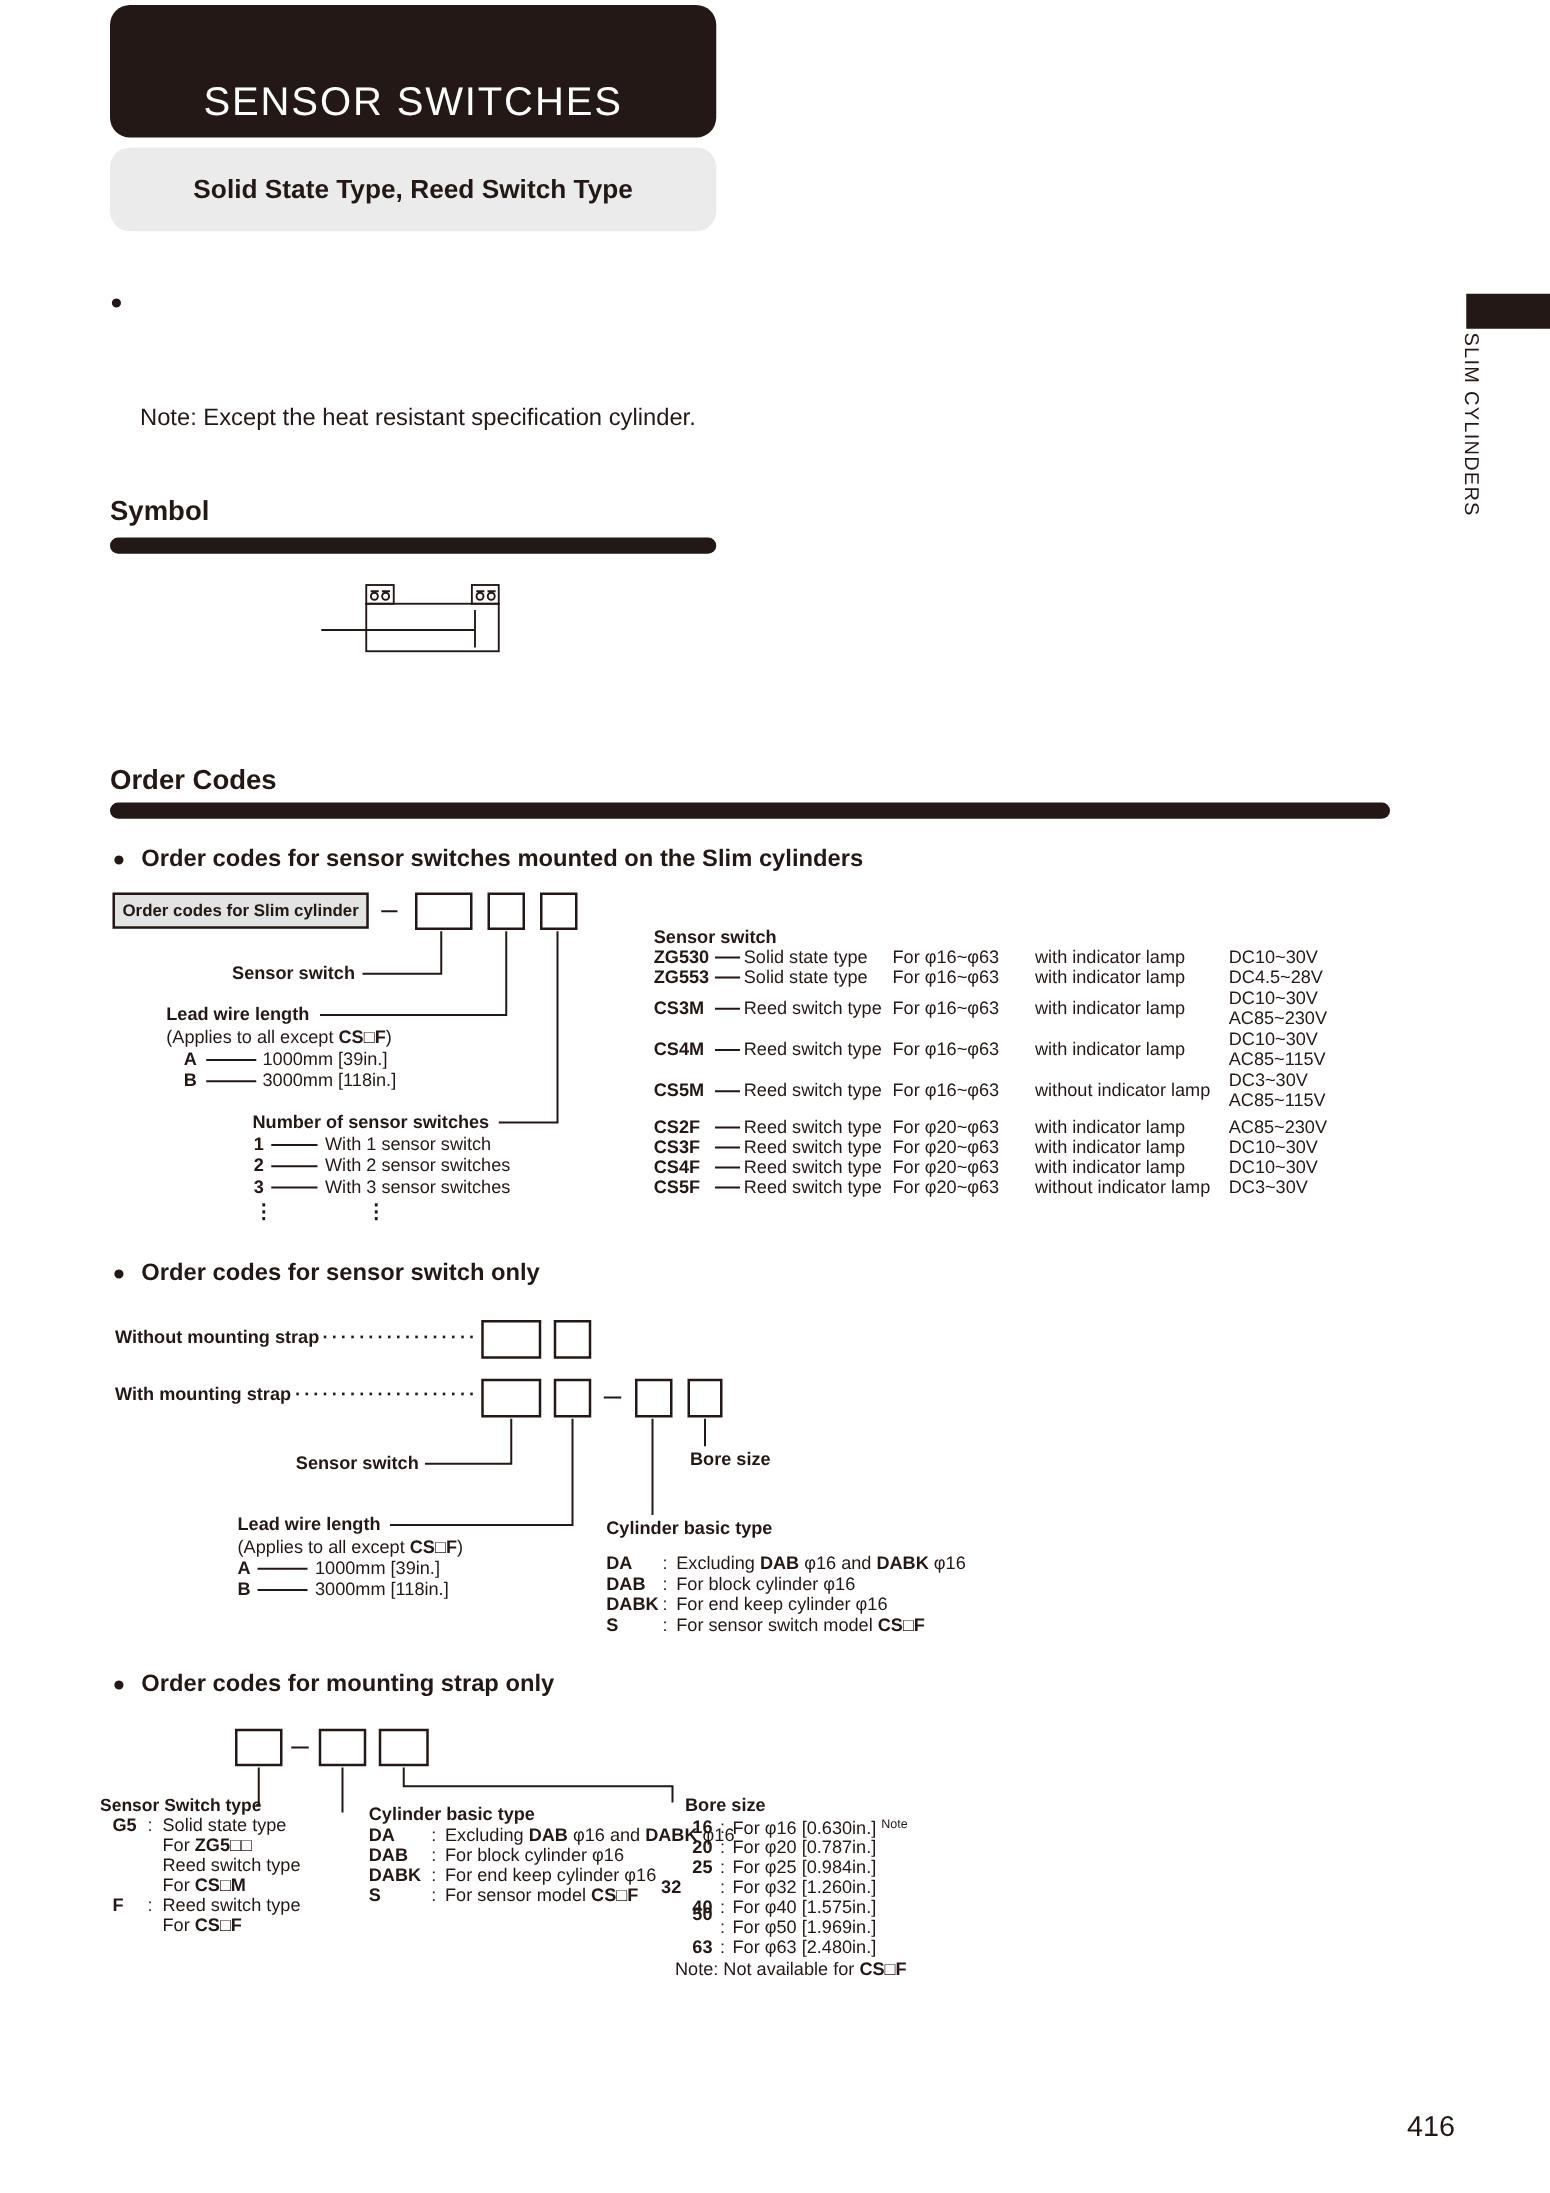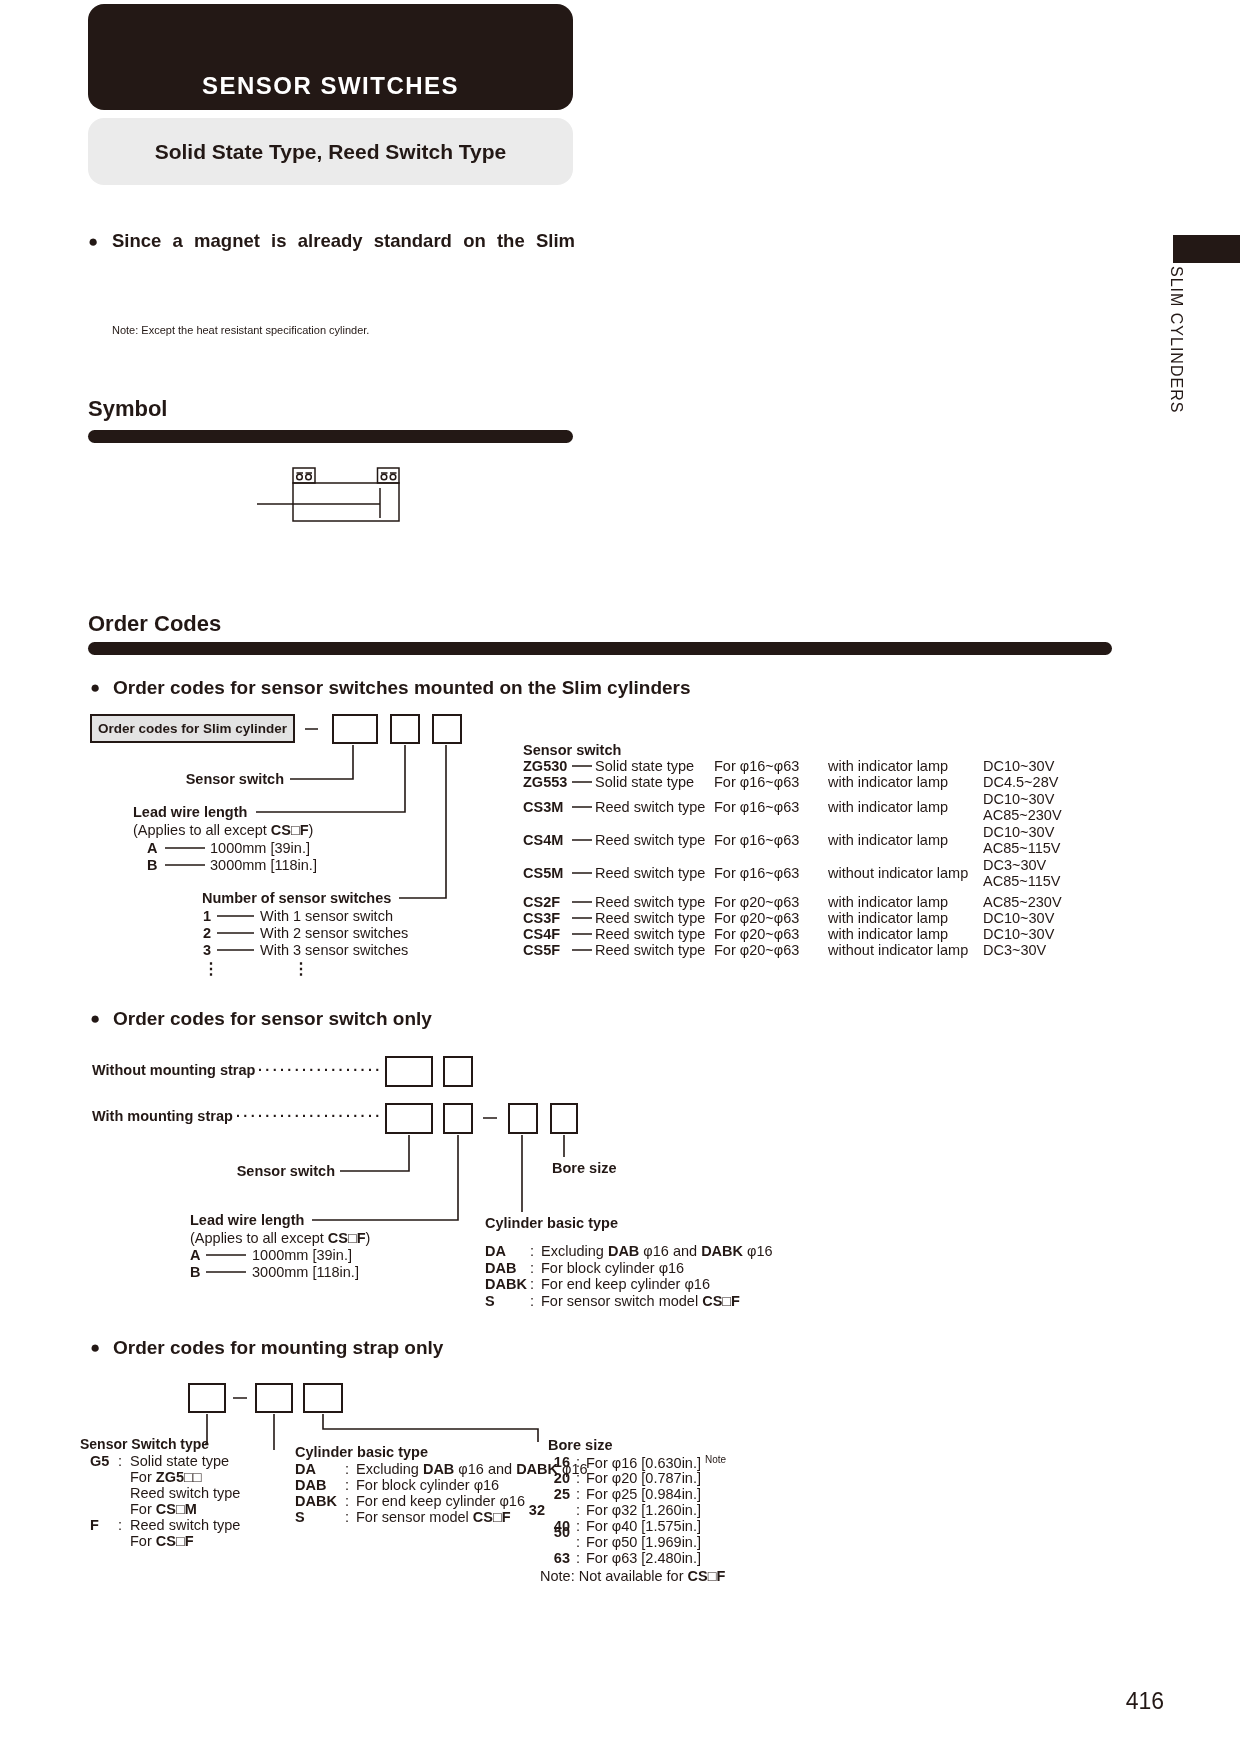--- a/index.html
+++ b/index.html
@@ -6,7 +6,7 @@
 body{background:#ffffff}
 .page{position:relative;width:1240px;height:1754px;background:#fff;font-family:"Liberation Sans",sans-serif;color:#231815;overflow:hidden}
 .abs{position:absolute}
-.banner-black{left:88px;top:4px;width:485px;height:106px;background:#231815;border-radius:16px;display:flex;align-items:flex-end;justify-content:center;padding-bottom:10px;color:#fff;font-size:24px;font-weight:700;letter-spacing:1.5px}
+.banner-black{left:88px;top:4px;width:485px;height:106px;background:#231815;border-radius:16px;display:flex;align-items:flex-end;justify-content:center;padding-bottom:10px;color:#fff;font-size:32px;font-weight:400;letter-spacing:1.5px}
 .banner-gray{left:88px;top:118px;width:485px;height:67px;background:#ebebeb;border-radius:16px;display:flex;align-items:center;justify-content:center;font-size:21px;font-weight:700}
 .side-tab{left:1173px;top:235px;width:67px;height:28px;background:#231815}
 .side-label{left:1167px;top:266px;height:190px;writing-mode:vertical-rl;font-size:16px;letter-spacing:1px;white-space:nowrap}

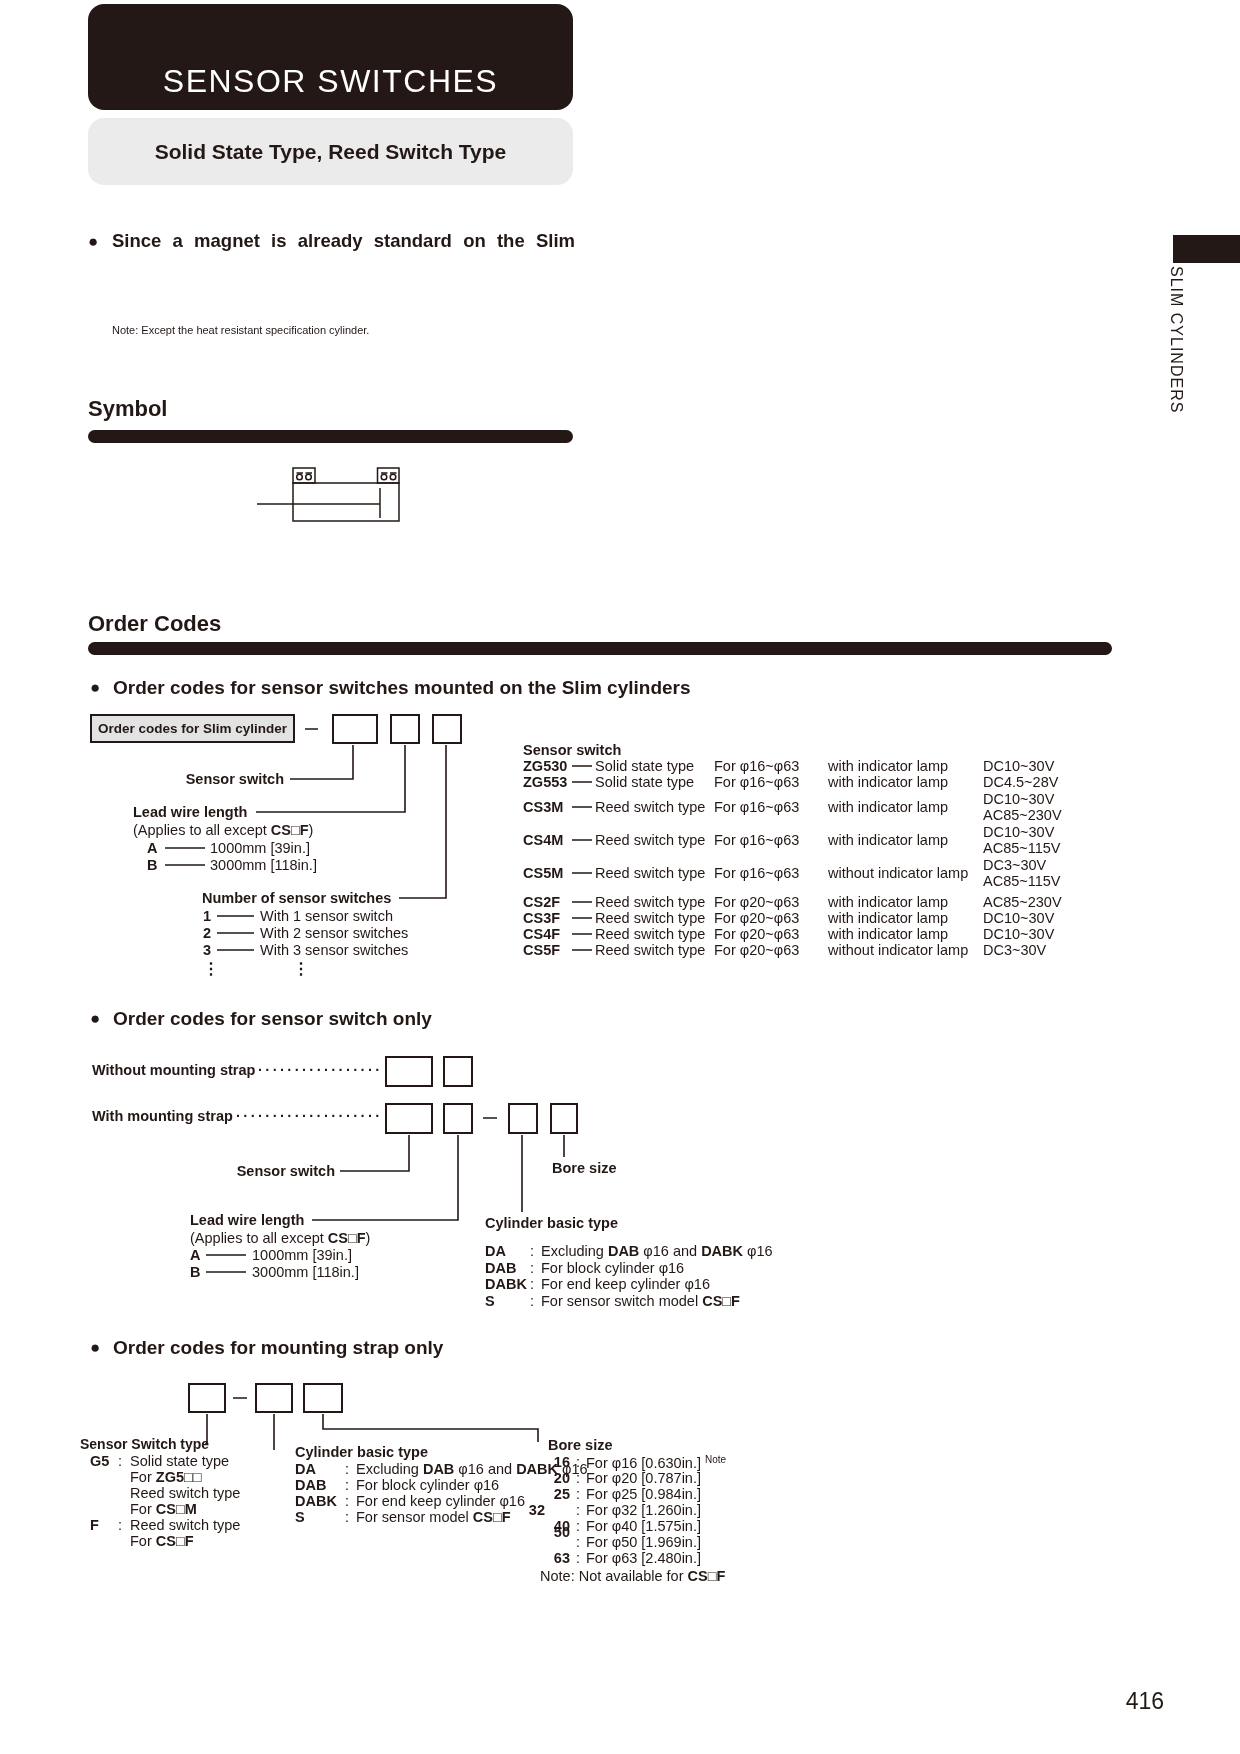--- a/index.html
+++ b/index.html
@@ -53,7 +53,6 @@
 
   <span class="abs bullet" style="left:88px;top:232px">●</span>
   <div class="abs intro" style="left:112px;top:229px">
-    <div class="jl">Since a magnet is already standard on the Slim</div>
   </div>
   <div class="abs note-line" style="left:112px;top:324px">Note: Except the heat resistant specification cylinder.</div>
 

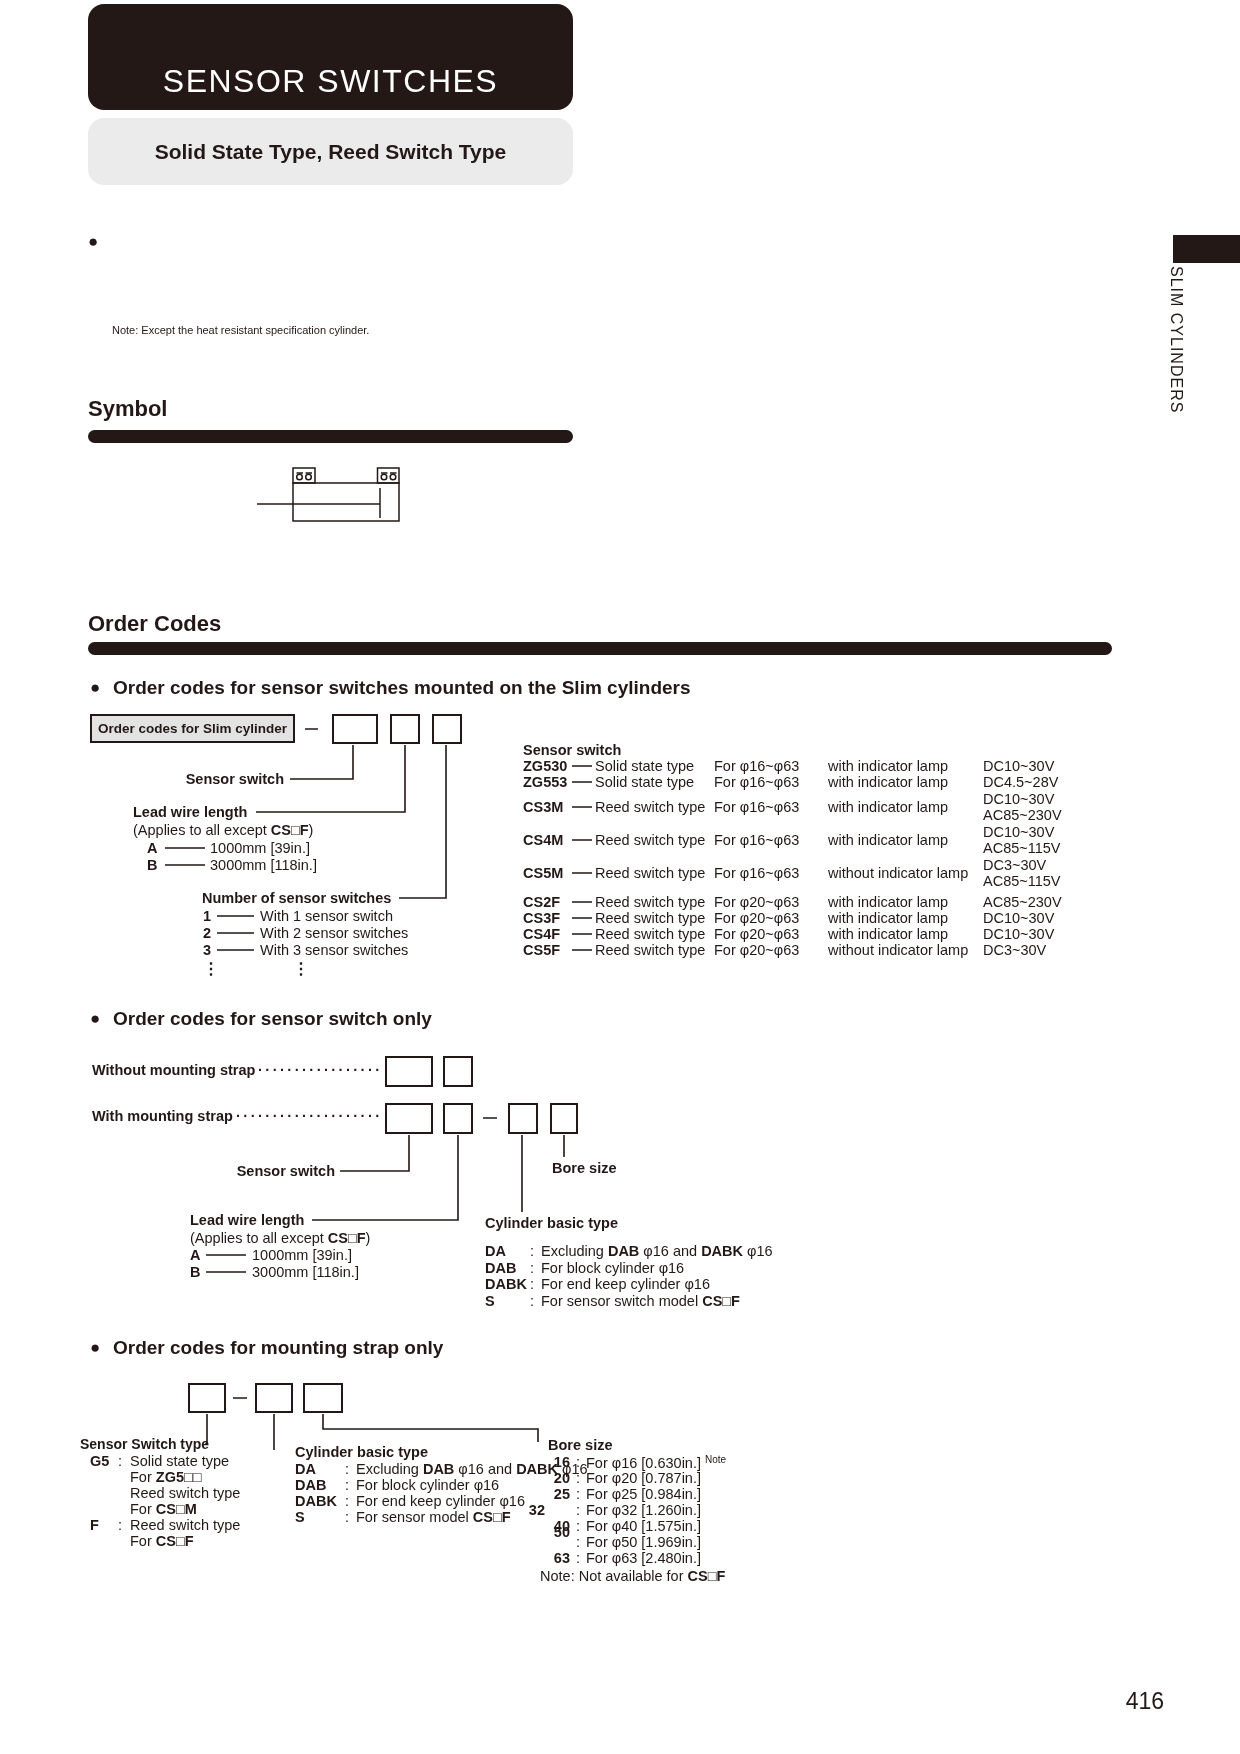--- a/index.html
+++ b/index.html
@@ -16,7 +16,7 @@
 .bullet{font-size:17px}
 .intro{font-size:18.5px;font-weight:700;line-height:24.8px;width:463px}
 .jl{text-align:justify;text-align-last:justify}
-.note-line{font-size:11px;white-space:nowrap}
+.note-line{font-size:19px;white-space:nowrap}
 .lbl{font-size:14.5px;font-weight:700;white-space:nowrap}
 .txt{font-size:14.5px;white-space:nowrap}
 .box{border:2px solid #231815;background:#fff}

